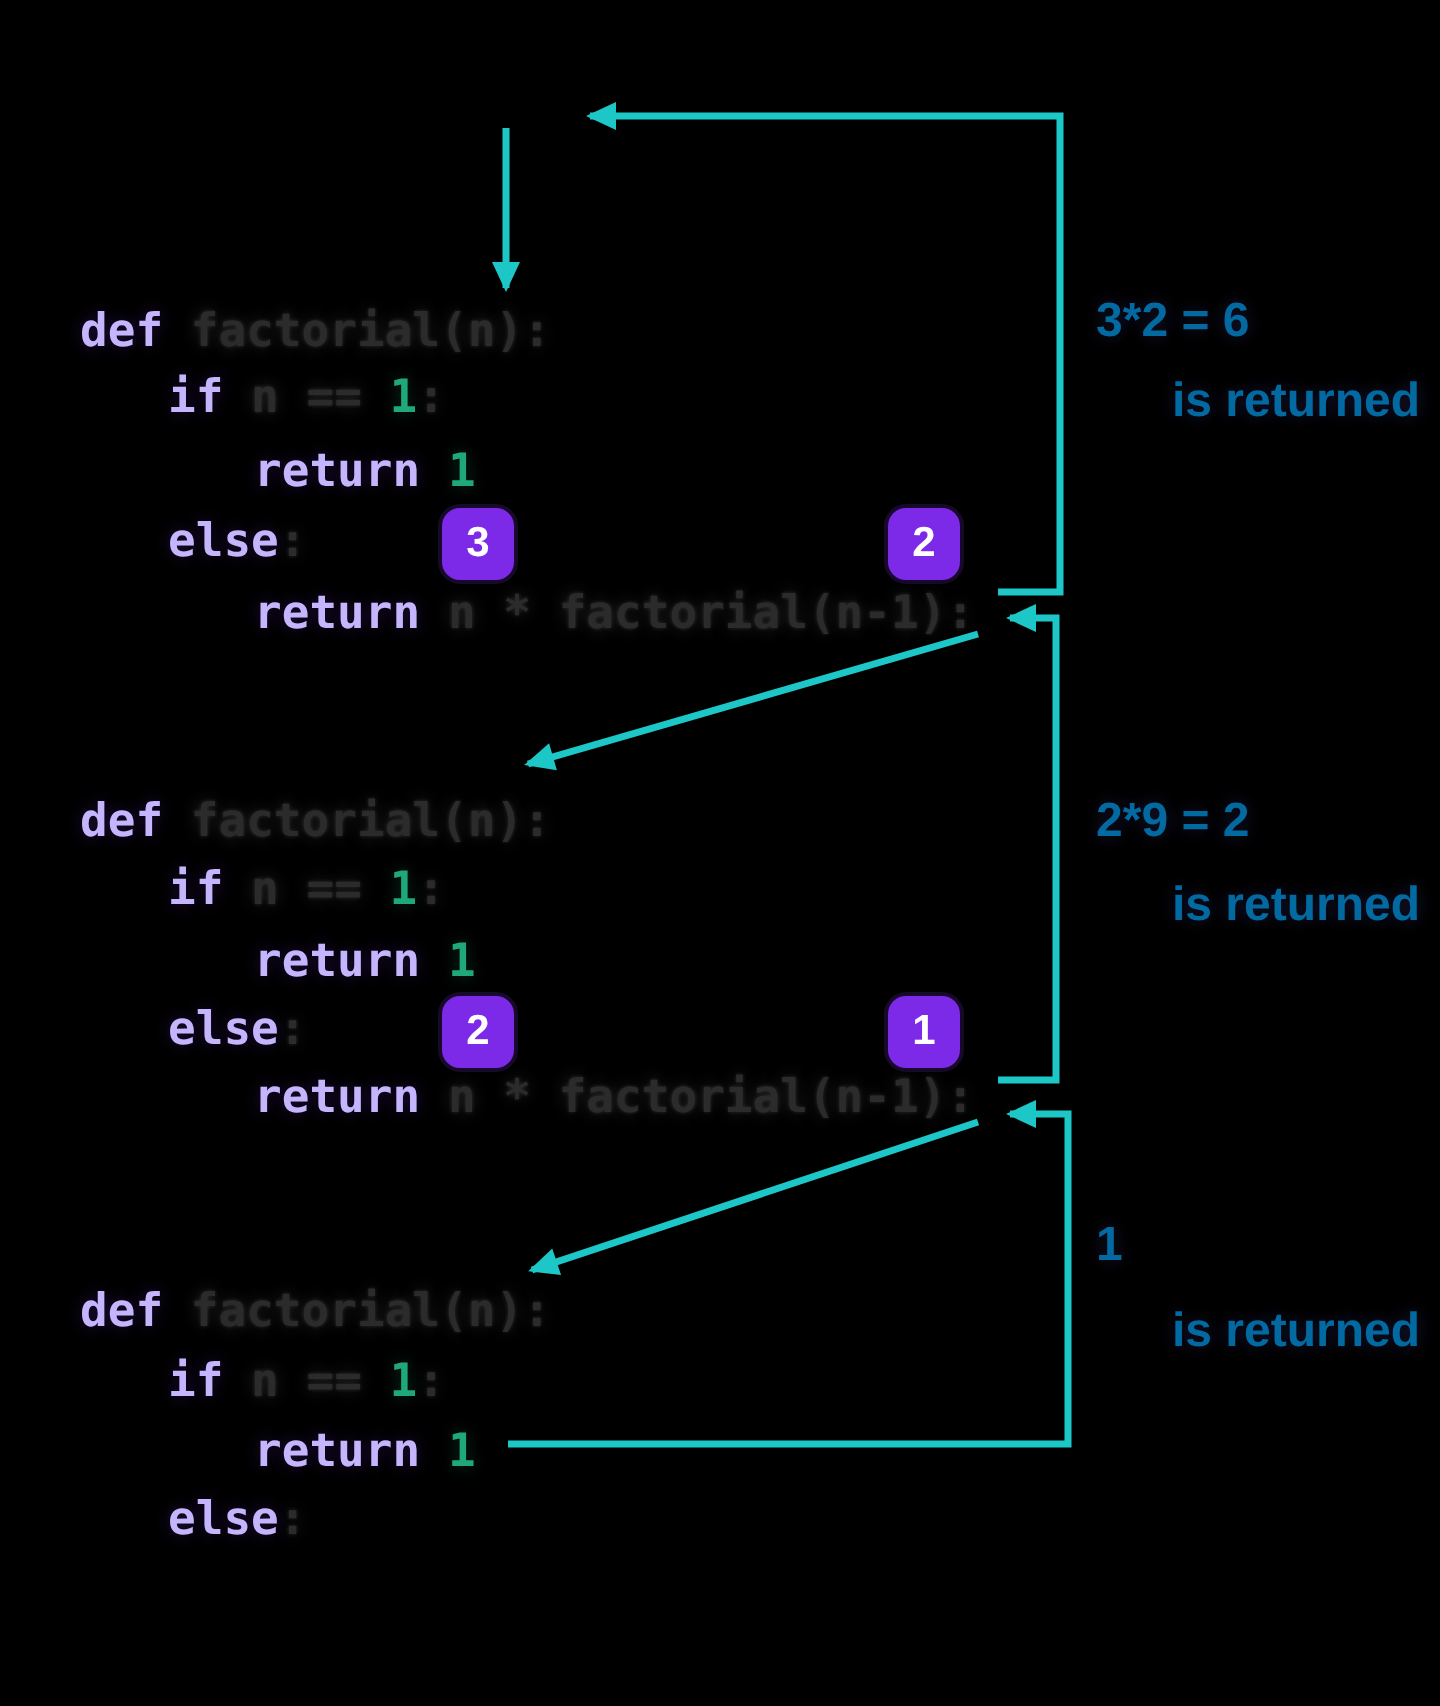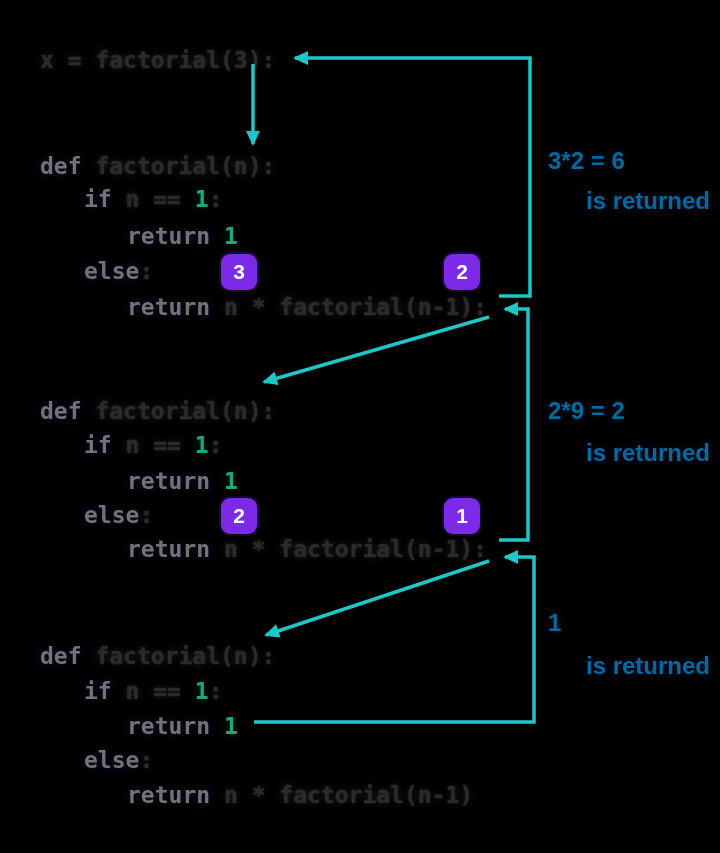--- a/index.html
+++ b/index.html
@@ -35,7 +35,6 @@
 
 <div class="canvas">
 
-  <div class="line" style="left:40px;top:47px"><span class="plain">x = factorial(3):</span></div>
 
   <div class="line" style="left:40px;top:153px"><span class="kw">def</span><span class="plain"> factorial(n):</span></div>
   <div class="line" style="left:84px;top:186px"><span class="kw">if</span><span class="plain"> n == </span><span class="num">1</span><span class="plain">:</span></div>

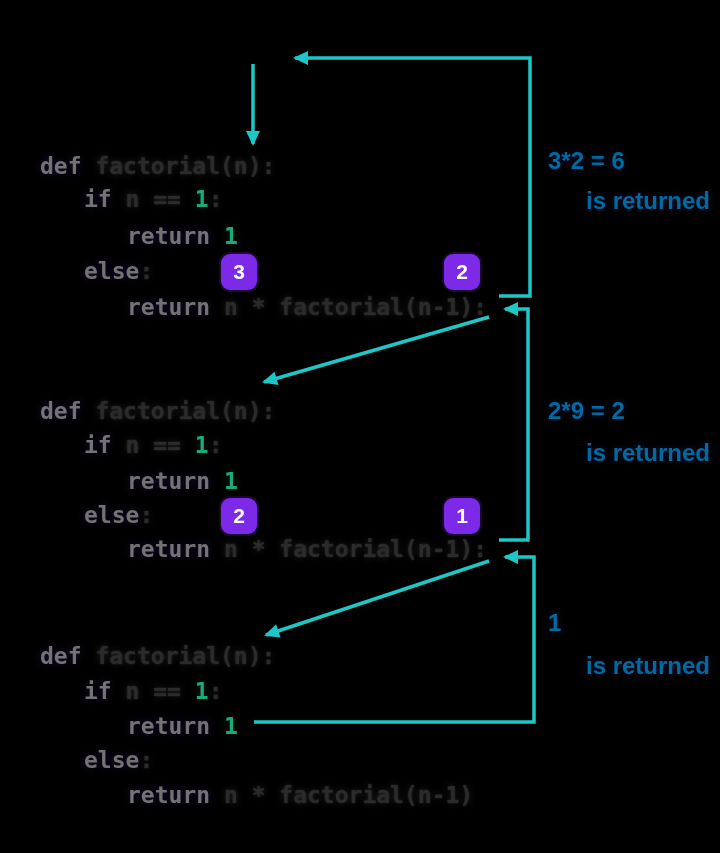--- a/index.html
+++ b/index.html
@@ -12,7 +12,7 @@
     white-space:pre;color:#2b2b2b;
     text-shadow:0 0 9px rgba(95,95,95,0.38), 0 0 2px rgba(70,70,70,0.55);
   }
-  .kw{color:#737373;text-shadow:0 0 8px rgba(60,30,120,0.55);}
+  .kw{color:#c4b5fd;text-shadow:0 0 8px rgba(60,30,120,0.55);}
   .num{color:#1fa97b;text-shadow:0 0 8px rgba(20,90,60,0.55);}
   .plain{color:#2b2b2b;}
   .badge{

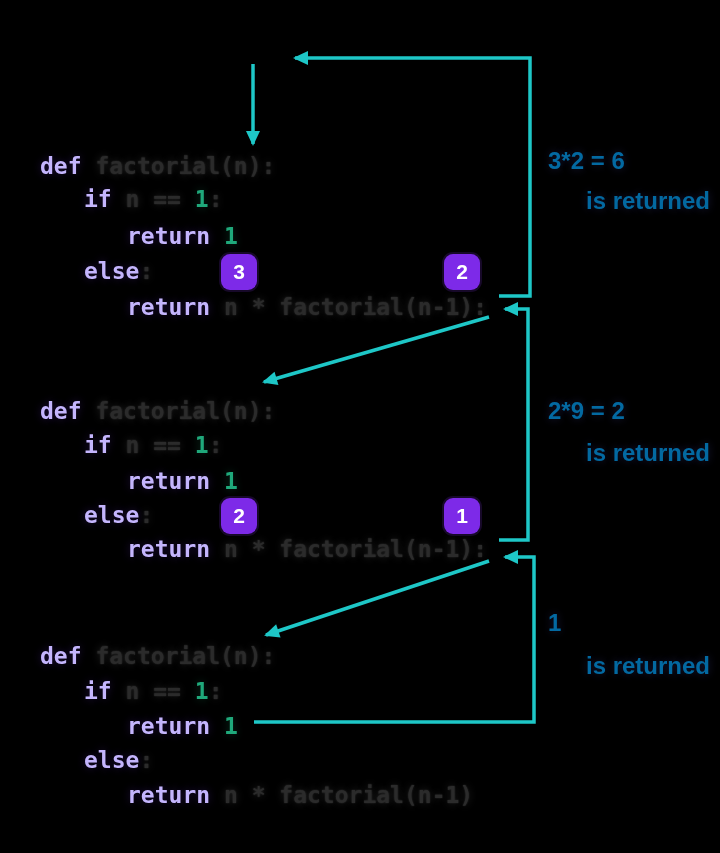--- a/index.html
+++ b/index.html
@@ -56,7 +56,6 @@
   <div class="line" style="left:84px;top:678px"><span class="kw">if</span><span class="plain"> n == </span><span class="num">1</span><span class="plain">:</span></div>
   <div class="line" style="left:127px;top:713px"><span class="kw">return</span><span class="num"> 1</span></div>
   <div class="line" style="left:84px;top:747px"><span class="kw">else</span><span class="plain">:</span></div>
-  <div class="line" style="left:127px;top:782px"><span class="kw">return</span><span class="plain"> n * factorial(n-1)</span></div>
 
   <div class="result-label" style="left:548px;top:148px">
     <div>3*2 = 6</div>

